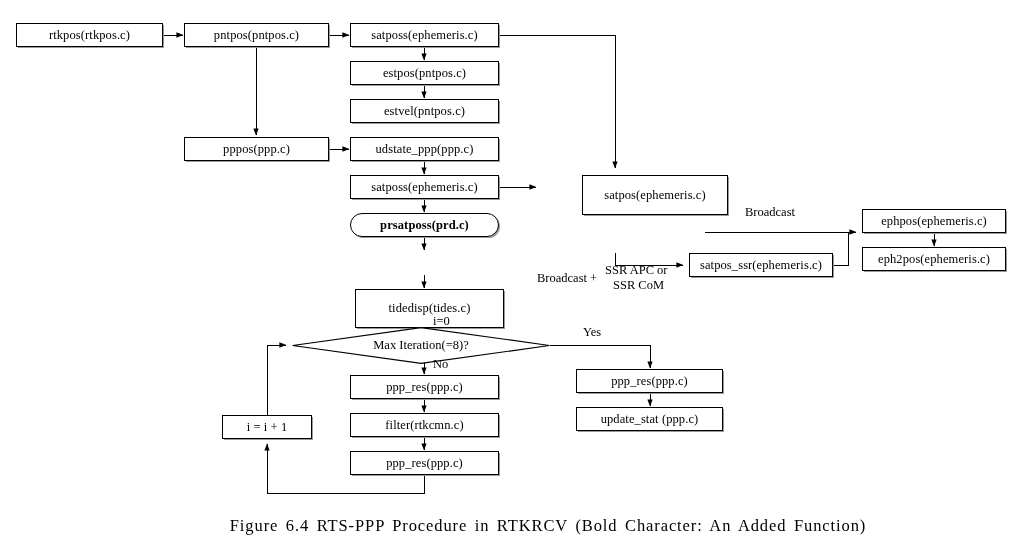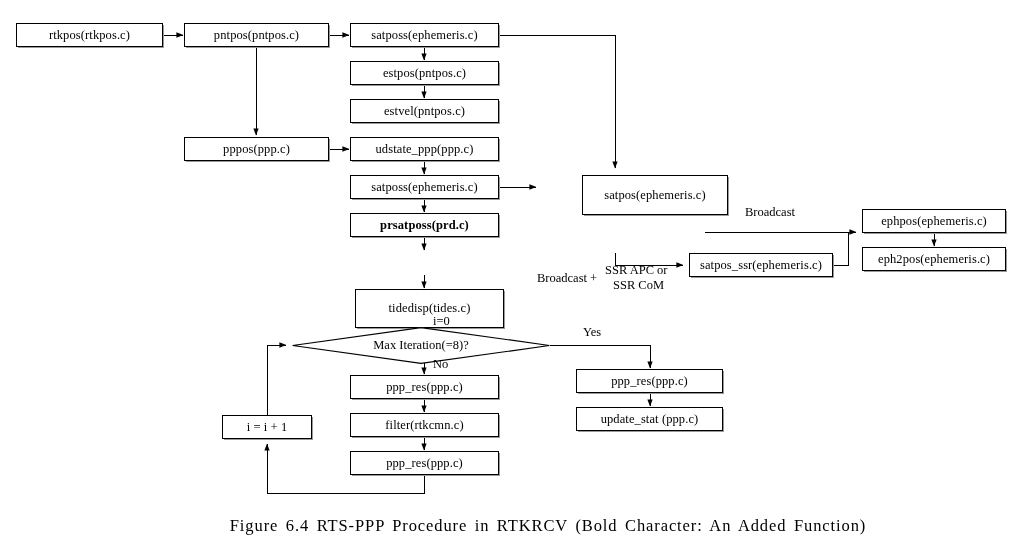--- a/index.html
+++ b/index.html
@@ -34,6 +34,7 @@
   }
   .node.bold {
     font-weight: bold;
+    border-radius: 12px;
   }
   .diamond {
     position: absolute;

